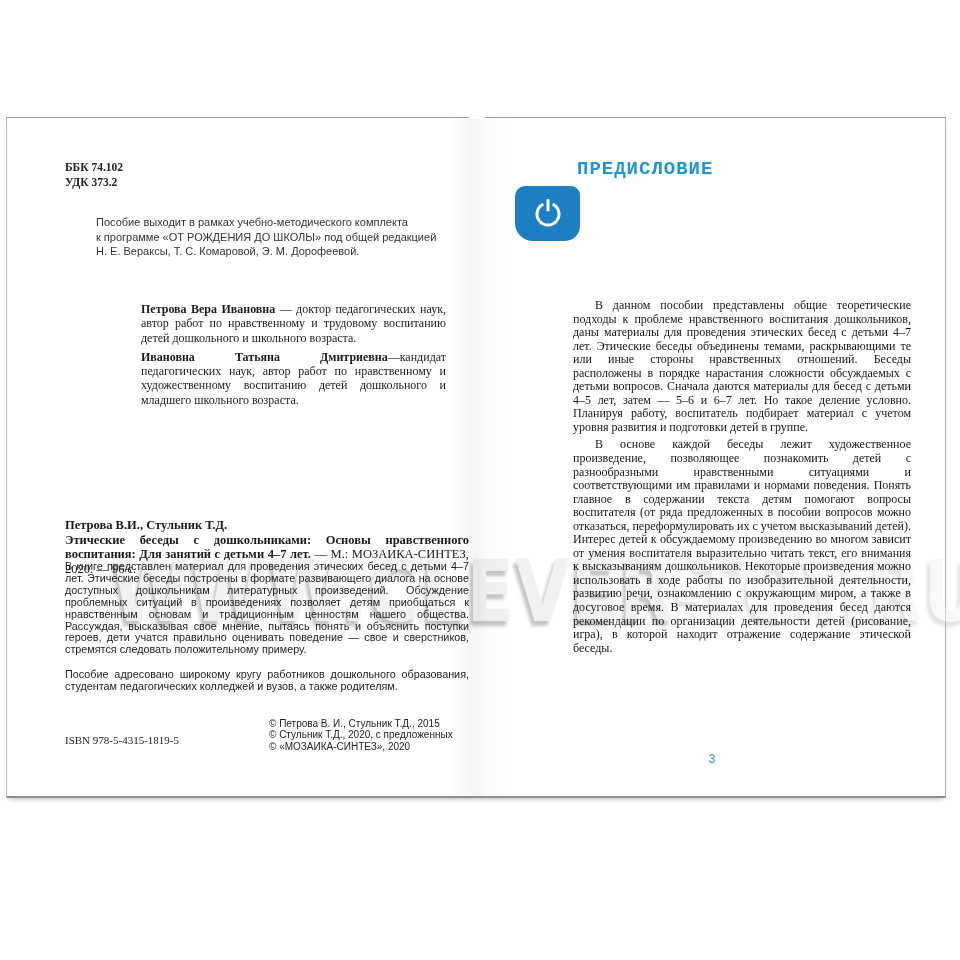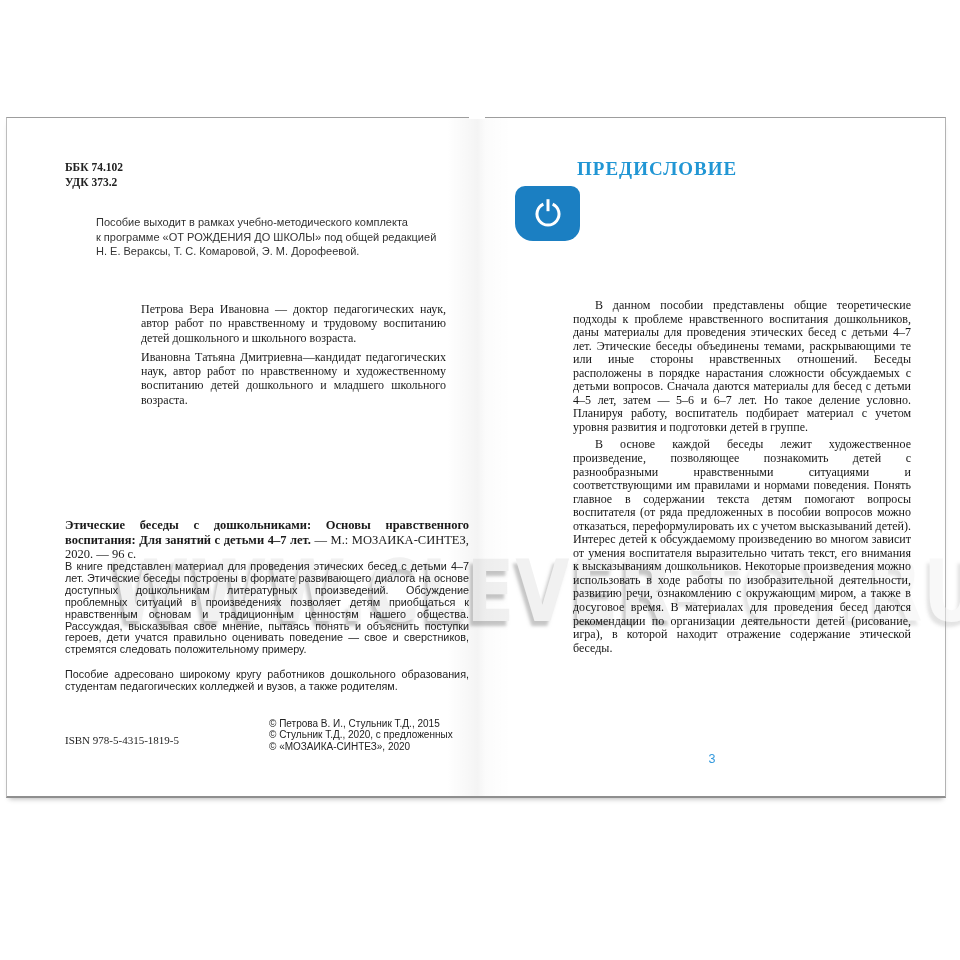--- a/index.html
+++ b/index.html
@@ -47,7 +47,7 @@
   .isbn{left:58px;top:616px;font:11px "Liberation Serif",serif;color:#222;}
   
   .preface-title{
-    left:98px;top:40px;font-family:Liberation Serif, serif;font-weight:bold;
+    left:98px;top:40px;font-family:Liberation Mono, monospace;font-weight:bold;
     font-size:19px;letter-spacing:1px;color:#2196d4;
   }
   .preface-badge{

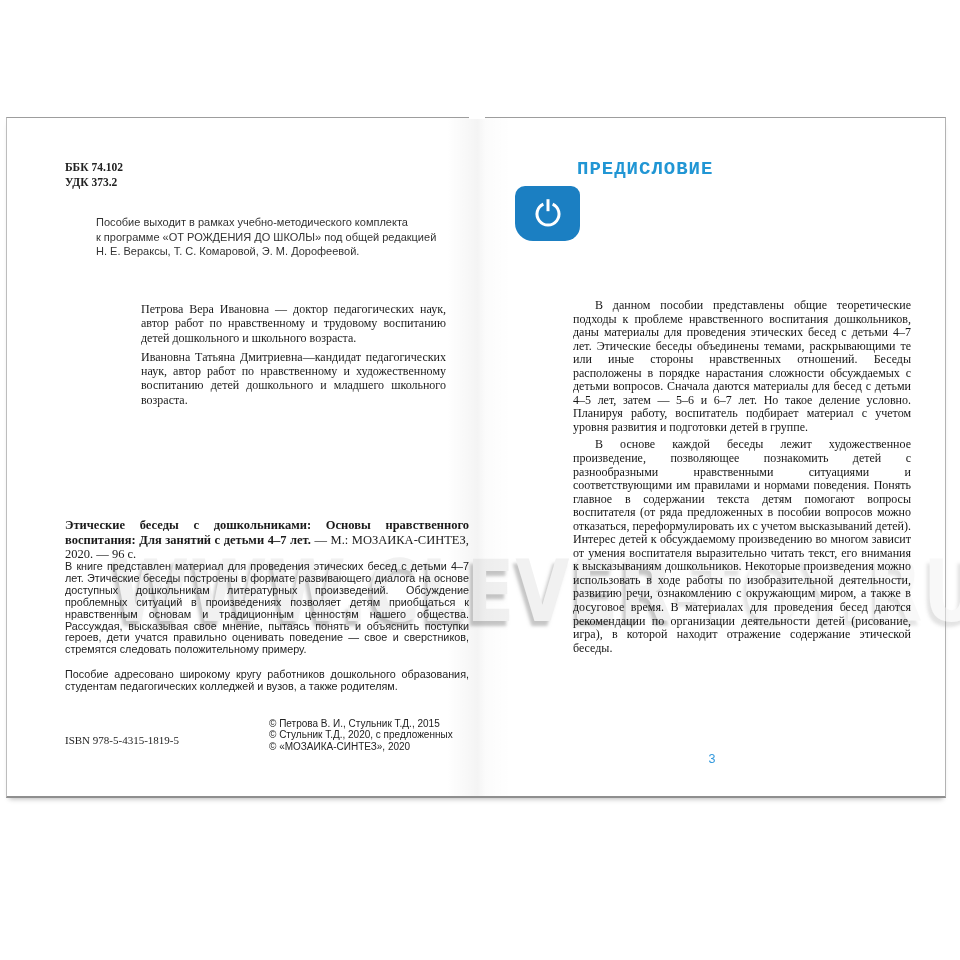--- a/index.html
+++ b/index.html
@@ -38,7 +38,7 @@
   .series-note{left:58px;top:97px;font:11px "Liberation Sans",sans-serif;line-height:14.6px;color:#333;margin-left:31px;}
   .bios{left:134px;top:184px;width:305px;font:12px "Liberation Serif",serif;line-height:14.3px;text-align:justify;}
   .bios p{margin:0 0 5px 0;}
-  .bios .b{font-weight:normal;}
+  .bios .b{font-weight:bold;}
   .bib{left:58px;top:400px;width:404px;font:bold 12.5px "Liberation Serif",serif;line-height:14.7px;text-align:justify;}
   .bib .normal{font-weight:normal;}
   .annotation{left:58px;top:443px;width:404px;font:10.8px "Liberation Sans",sans-serif;line-height:11.9px;text-align:justify;color:#222;}

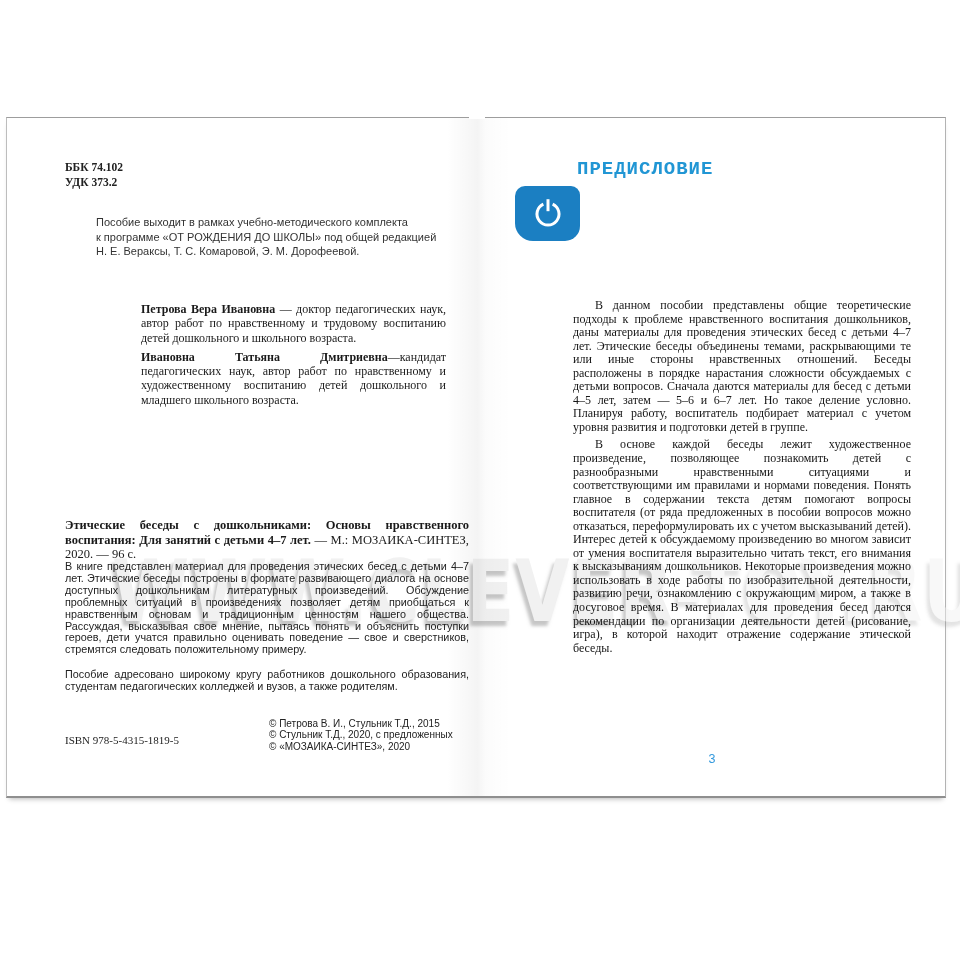--- a/index.html
+++ b/index.html
@@ -83,6 +83,7 @@
     </div>
 
     <div class="blk bib">
+      <div>Петрова В.И., Стульник Т.Д.</div>
       <div><span>Этические беседы с дошкольниками: Основы нравственного воспитания: Для занятий с детьми 4–7 лет.</span><span class="normal"> — М.: МОЗАИКА-СИНТЕЗ, 2020. — 96 с.</span></div>
     </div>
 

